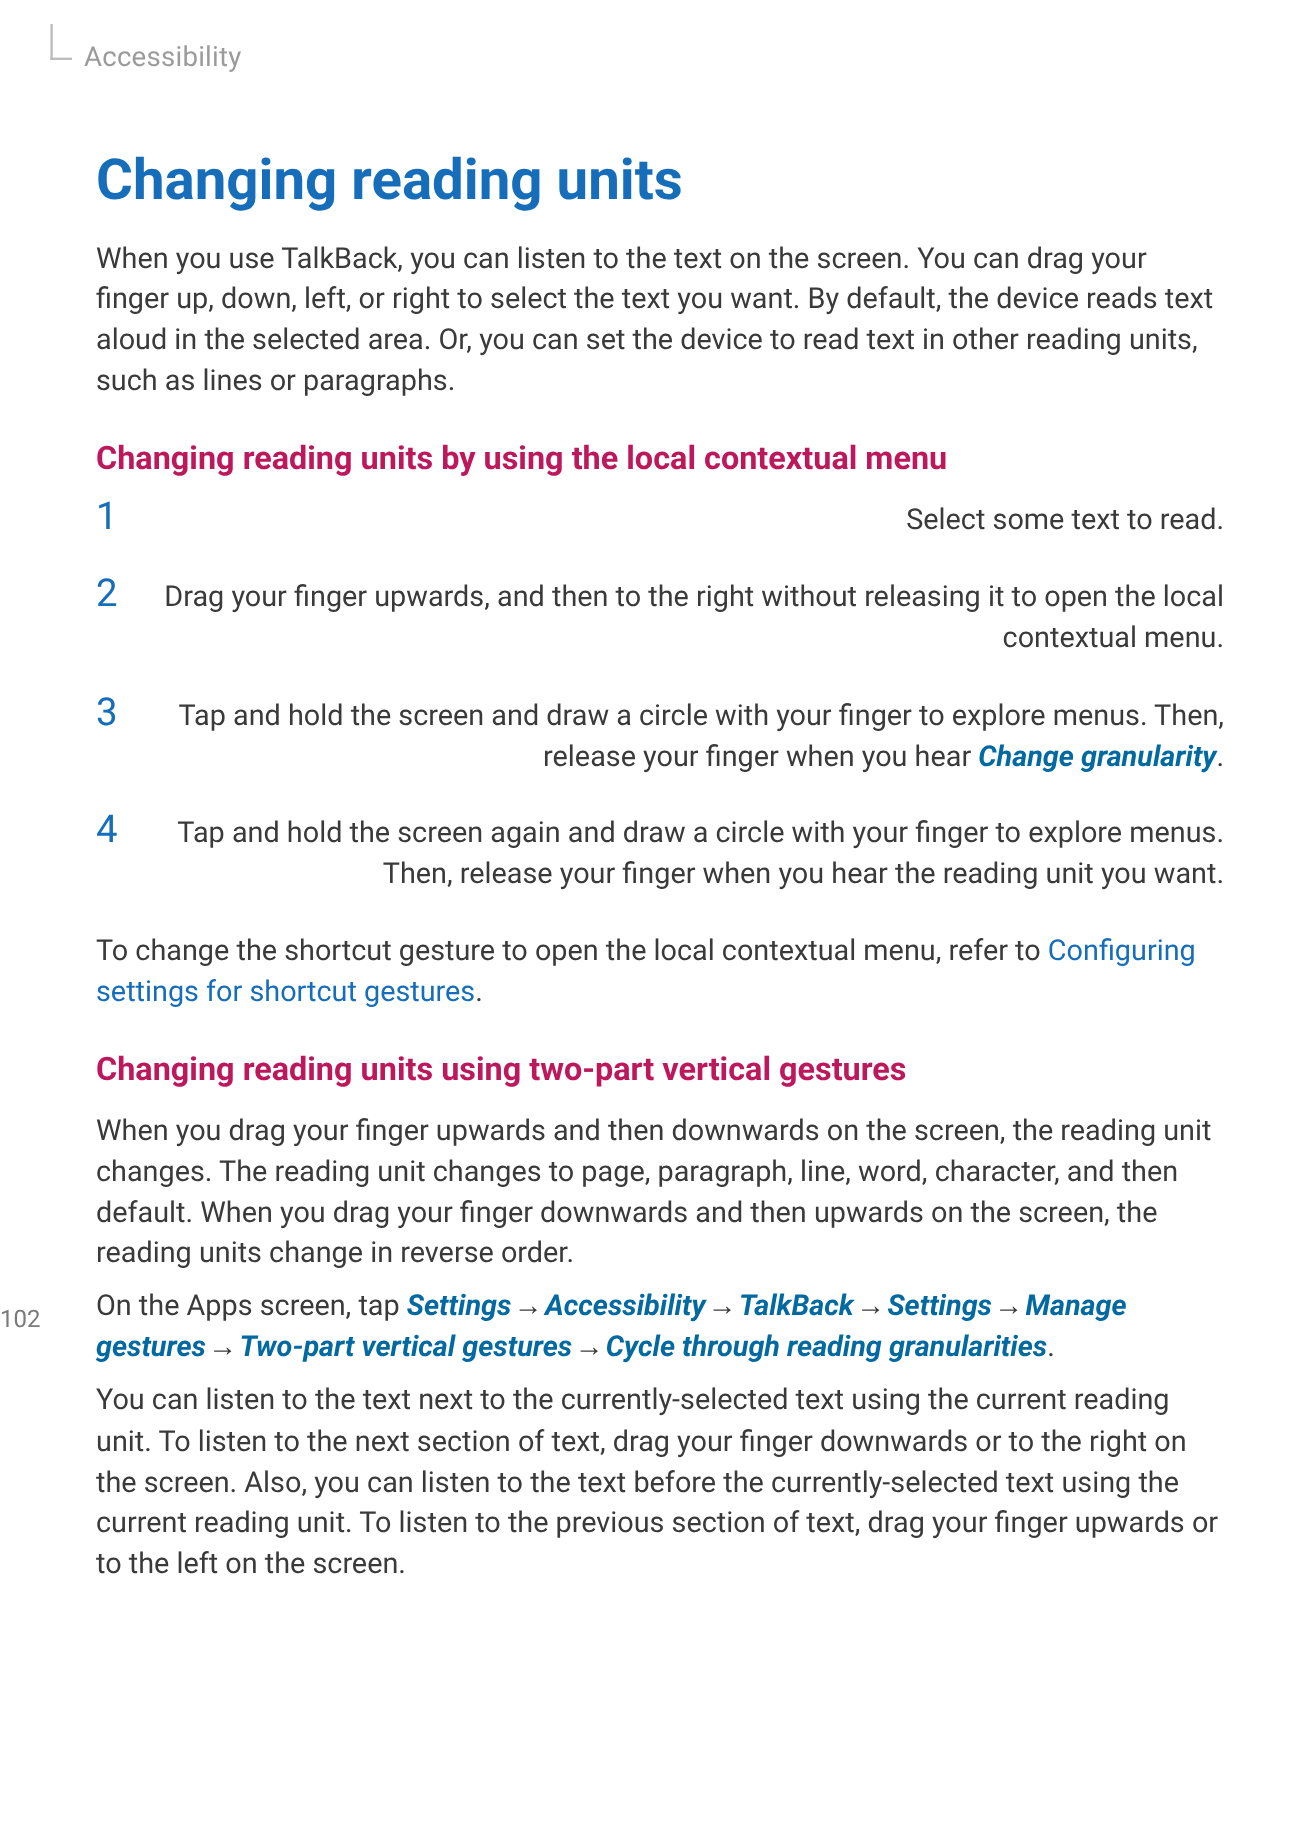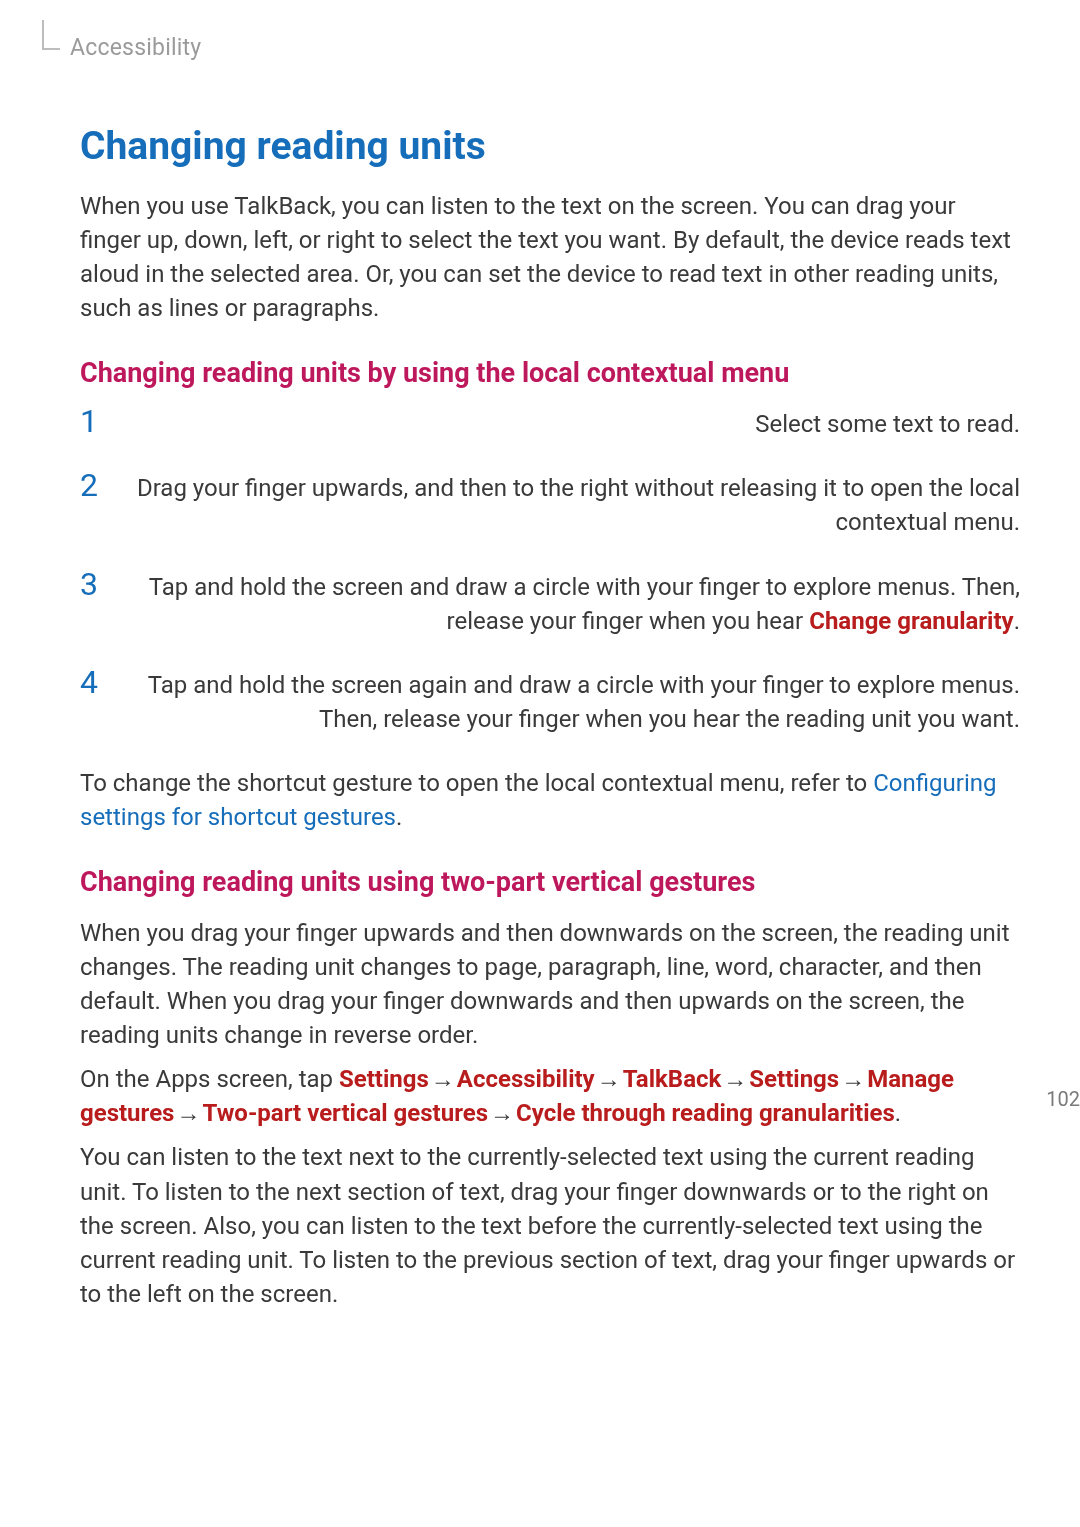--- a/index.html
+++ b/index.html
@@ -8,7 +8,7 @@
   .tab-mark { position: absolute; left: 42px; top: 20px; width: 18px; height: 30px; border-left: 2px solid #bdbdbd; border-bottom: 2px solid #bdbdbd; }
   .breadcrumb { color: #9b9b9b; font-size: 23px; letter-spacing: 0.2px; margin-left: -10px; }
   .content { padding-top: 62px; }
-  h1.section-title { color: #166dba; font-size: 39px; font-weight: 700; margin-bottom: 20px; }
+  h1.section-title { color: #166dba; font-size: 47px; font-weight: 700; margin-bottom: 20px; }
   p.body { color: #3a3a3a; font-size: 24px; line-height: 1.42; margin-bottom: 10px; }
   h2.subhead { color: #be185d; font-size: 27px; font-weight: 700; margin-top: 32px; margin-bottom: 18px; }
   ol.steps { list-style: none; counter-reset: step; margin-top: 6px; text-align: right; }

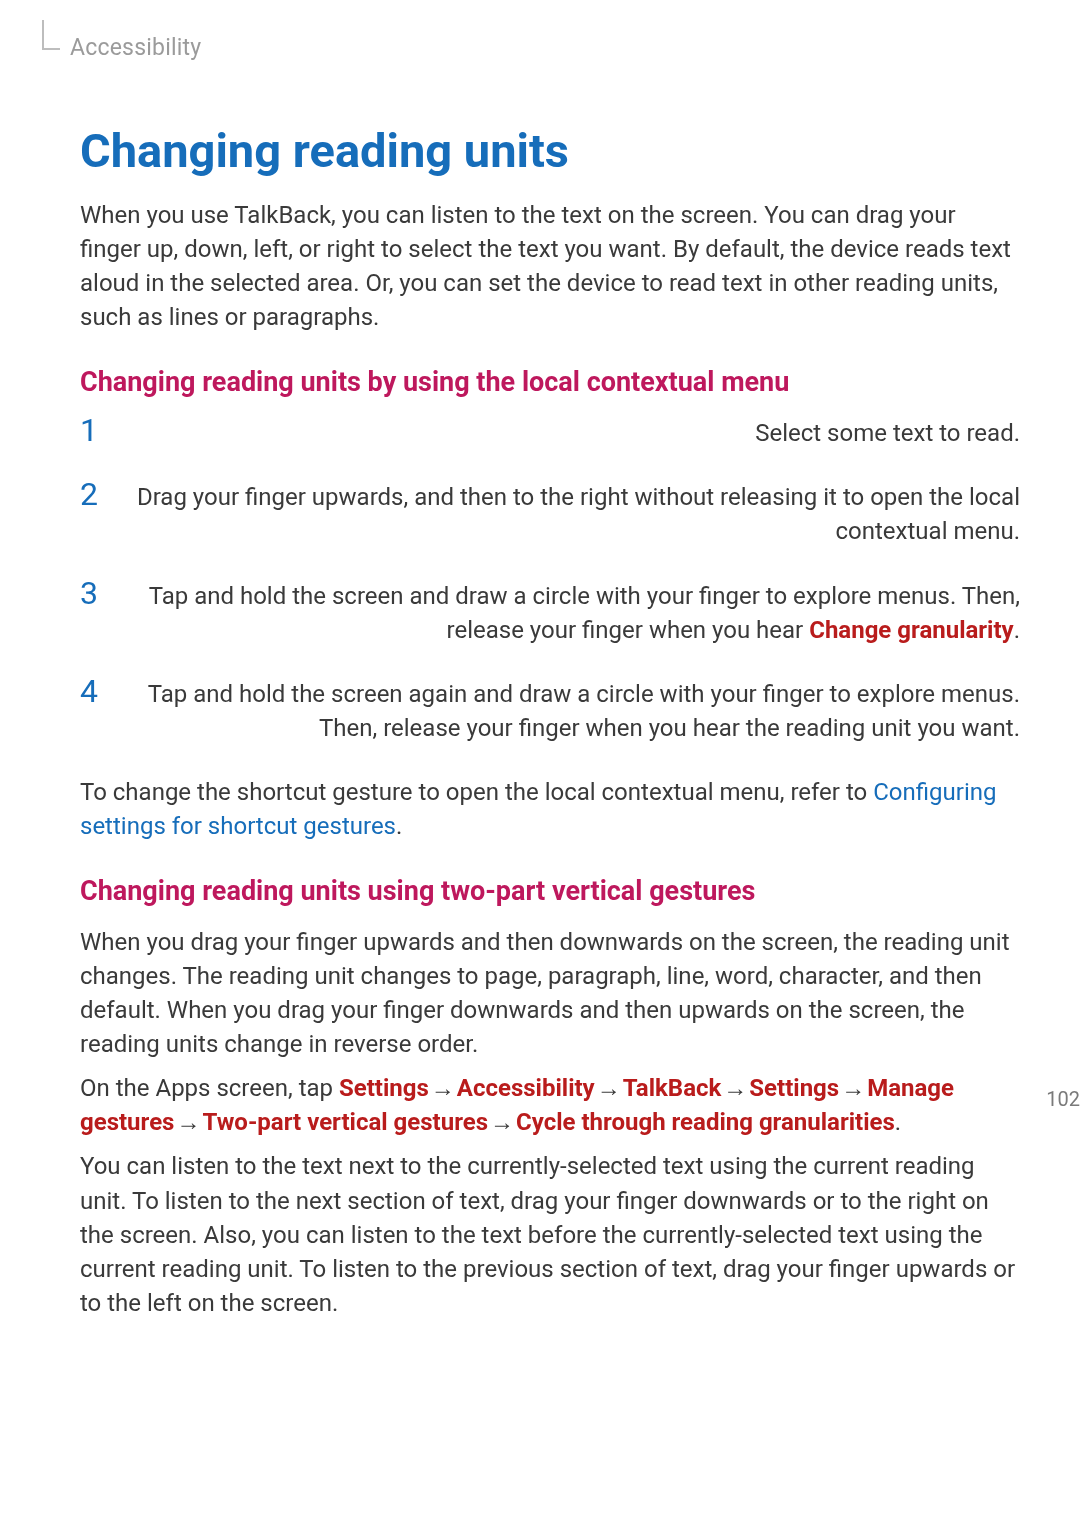--- a/index.html
+++ b/index.html
@@ -16,7 +16,7 @@
   ol.steps > li::before { counter-increment: step; content: counter(step); position: absolute; left: 0; top: -8px; font-size: 32px; color: #166dba; font-weight: 400; }
   a.link { color: #166dba; text-decoration: none; }
   .page-num { position: absolute; bottom: 40px; left: 0; right: 0; text-align: right; color: #7a7a7a; font-size: 20px; }
-  .bold { font-weight: 700; color: #b91c1c; }
+  .bold { font-weight: 700; color: #0369a1; font-style: italic; }
   .arrow { display: inline-block; padding: 0 2px; }
   .para-block { margin-bottom: 14px; }
 </style>

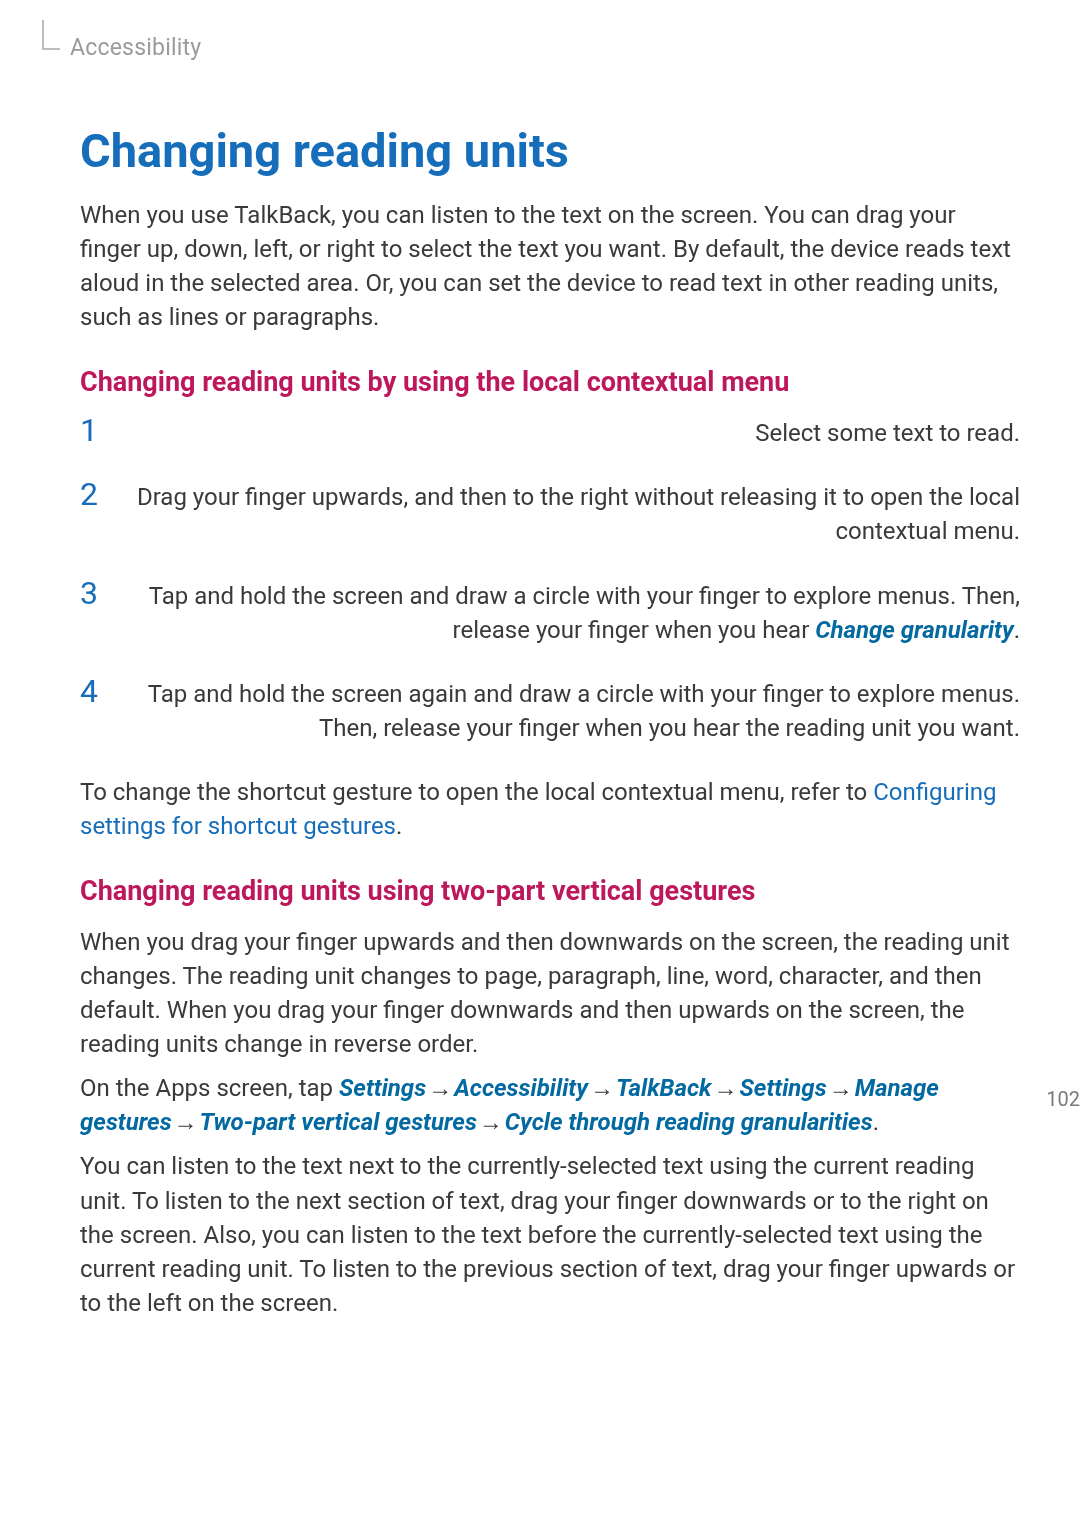--- a/index.html
+++ b/index.html
@@ -15,7 +15,7 @@
   ol.steps > li { position: relative; padding-left: 42px; margin-bottom: 30px; color: #3a3a3a; font-size: 24px; line-height: 1.42; }
   ol.steps > li::before { counter-increment: step; content: counter(step); position: absolute; left: 0; top: -8px; font-size: 32px; color: #166dba; font-weight: 400; }
   a.link { color: #166dba; text-decoration: none; }
-  .page-num { position: absolute; bottom: 40px; left: 0; right: 0; text-align: right; color: #7a7a7a; font-size: 20px; }
+  .page-num { position: absolute; bottom: 40px; left: 0; right: 0; text-align: left; color: #7a7a7a; font-size: 20px; }
   .bold { font-weight: 700; color: #0369a1; font-style: italic; }
   .arrow { display: inline-block; padding: 0 2px; }
   .para-block { margin-bottom: 14px; }

